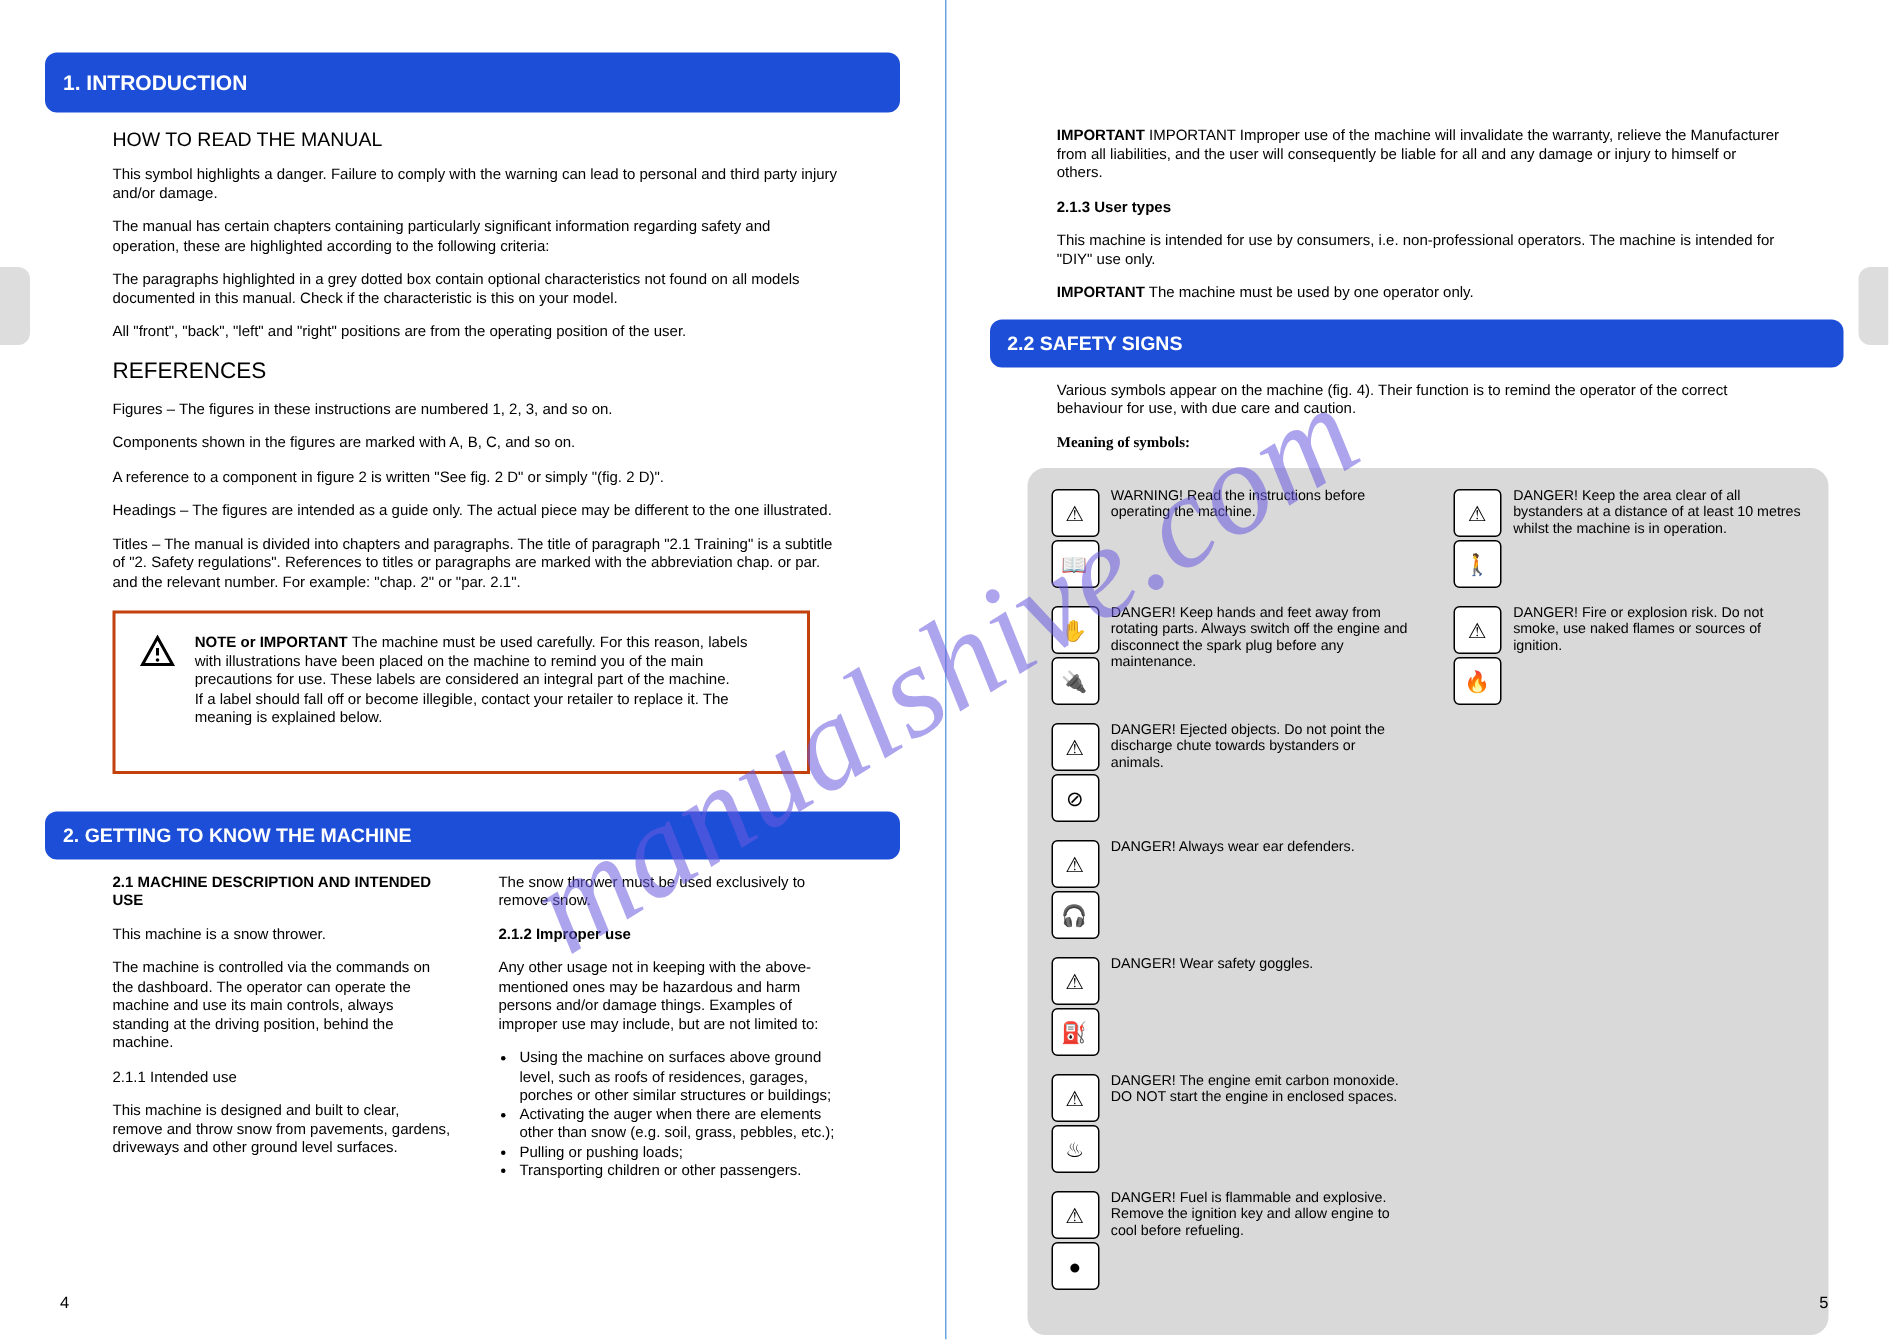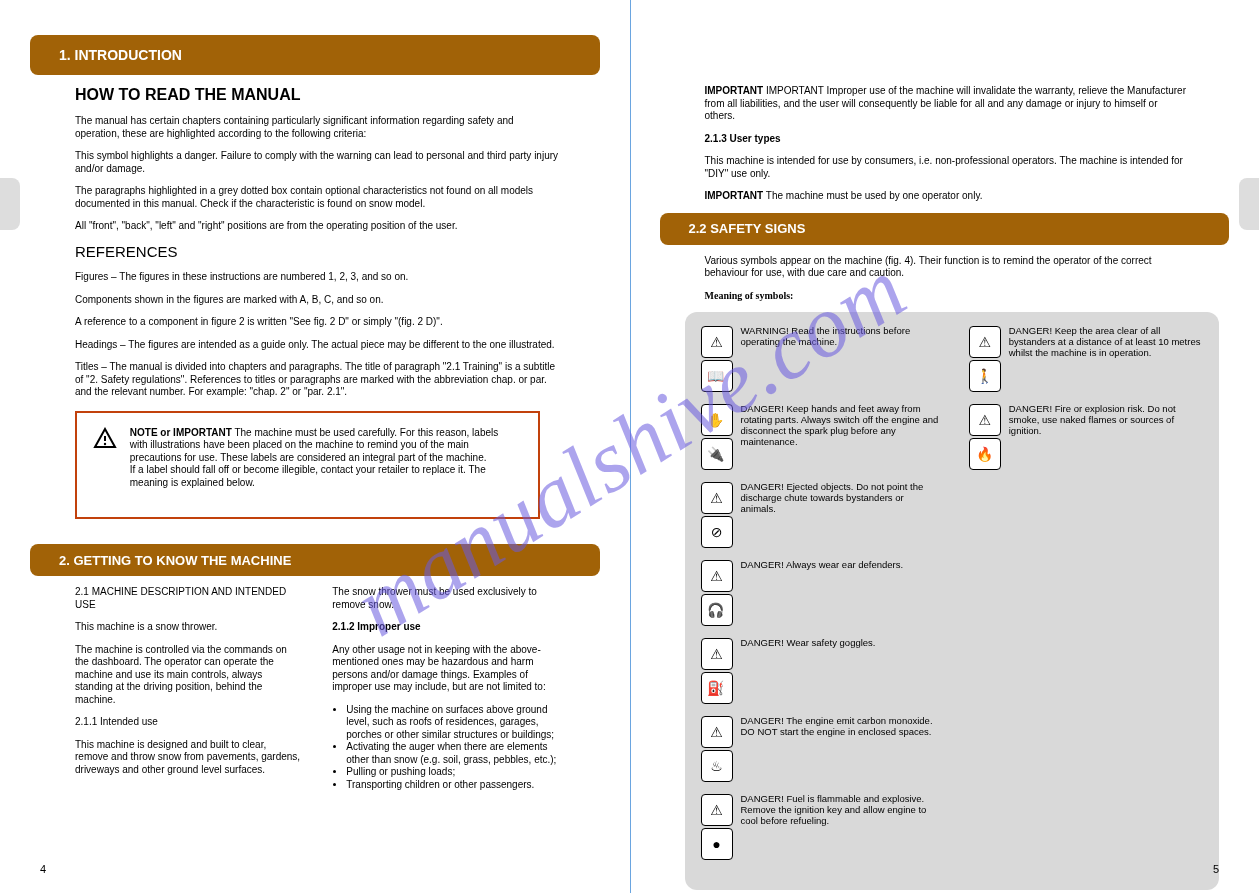--- a/index.html
+++ b/index.html
@@ -44,13 +44,13 @@
   .tab-left  { left: 0;  border-radius: 0 8px 8px 0; }
   .tab-right { right: 0; border-radius: 8px 0 0 8px; }
   .bar {
-    background: #a16207;
+    background: #1d4ed8;
     border-radius: 8px;
     height: 40px;
     margin: 25px 30px 10px 30px;
     display: flex;
     align-items: center;
-    padding: 0 29px;
+    padding: 0 12px;
     font-weight: bold;
     font-size: 14px;
     color: #fff;

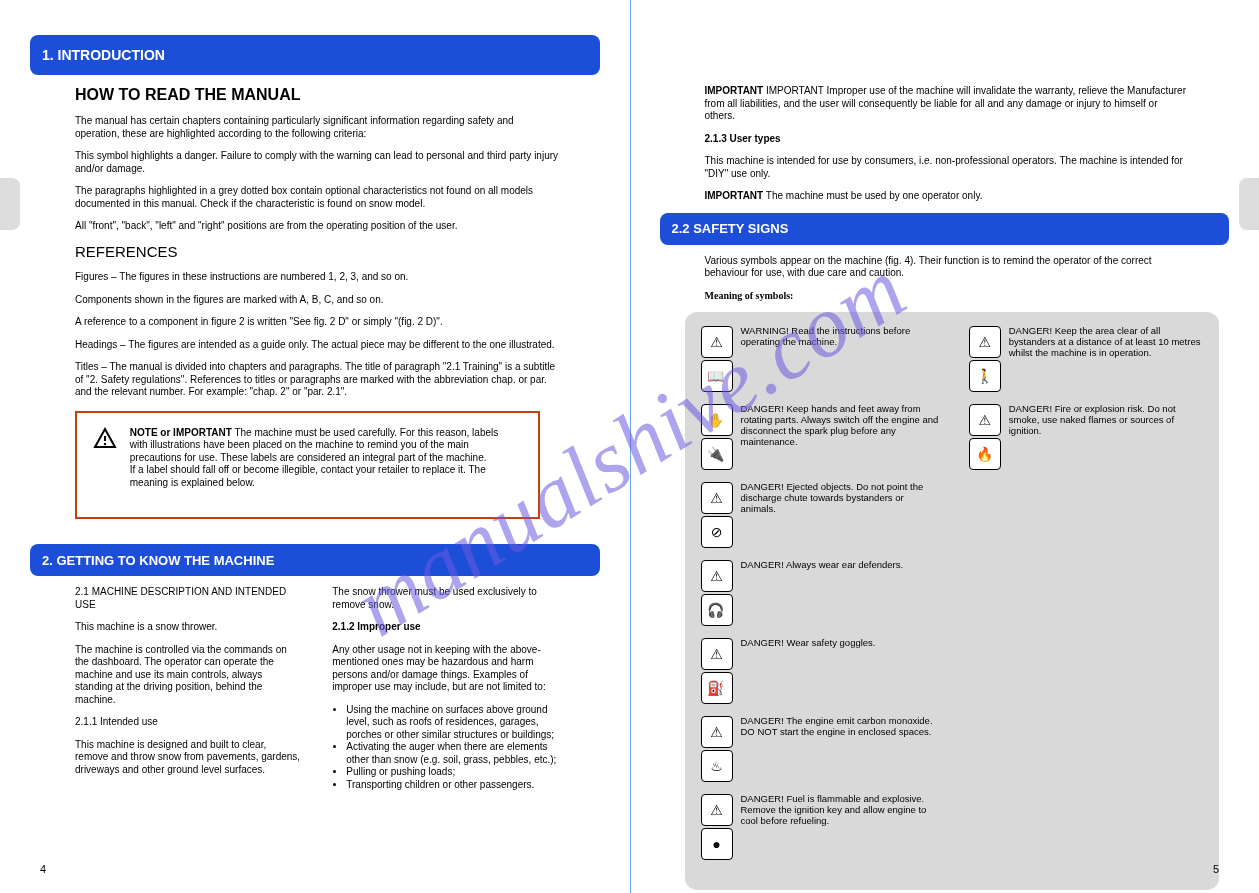--- a/index.html
+++ b/index.html
@@ -131,7 +131,7 @@
     <div class="bar">1. INTRODUCTION</div>
 
     <div class="text-block">
-      <div style="font-weight:bold;font-size:16px;">HOW TO READ THE MANUAL</div>
+      <div style="font-weight:normal;font-size:13px;">HOW TO READ THE MANUAL</div>
       <p>The manual has certain chapters containing particularly significant information regarding safety and operation, these are highlighted according to the following criteria:</p>
       <p>This symbol highlights a danger. Failure to comply with the warning can lead to personal and third party injury and/or damage.</p>
       <p>The paragraphs highlighted in a grey dotted box contain optional characteristics not found on all models documented in this manual. Check if the characteristic is found on snow model.</p>

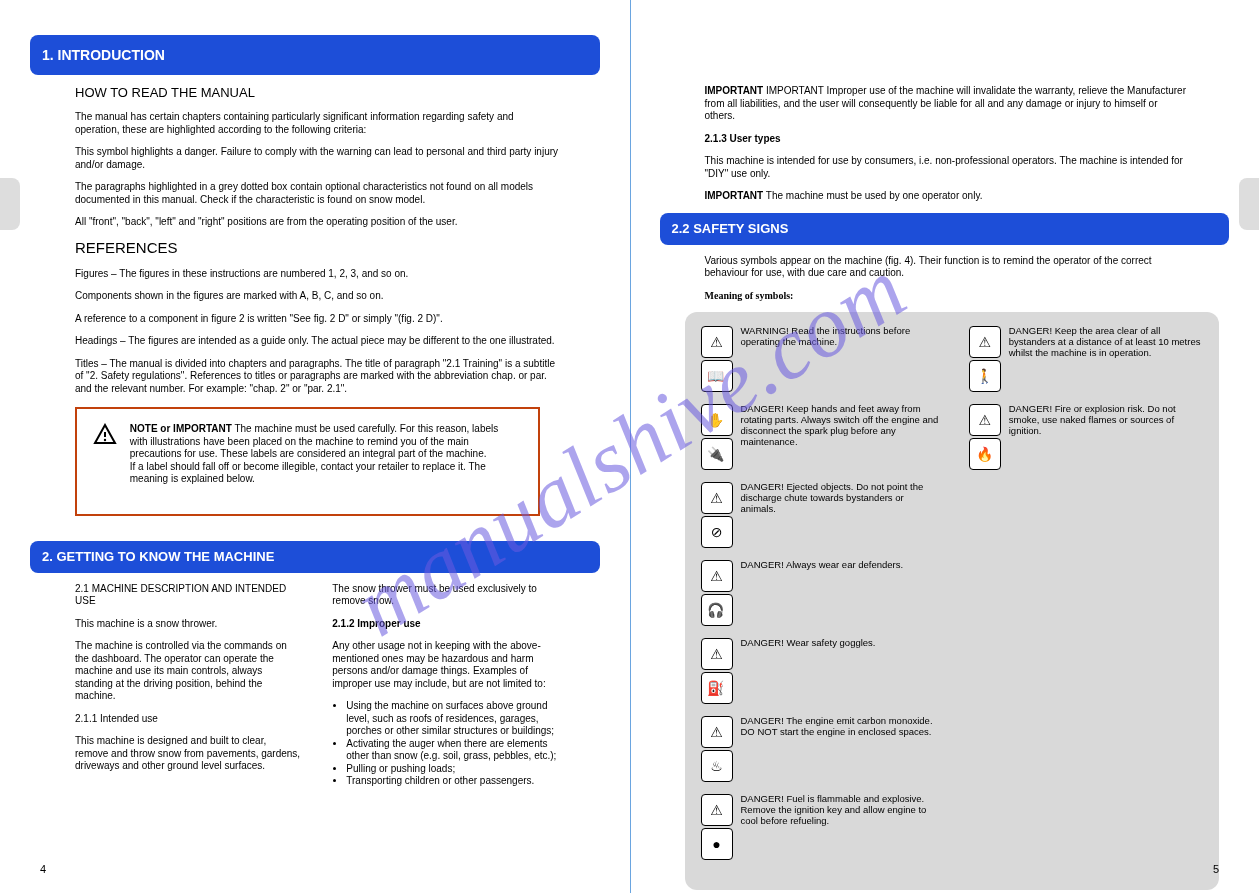--- a/index.html
+++ b/index.html
@@ -132,8 +132,8 @@
 
     <div class="text-block">
       <div style="font-weight:normal;font-size:13px;">HOW TO READ THE MANUAL</div>
+      <p>This symbol highlights a danger. Failure to comply with the warning can lead to personal and third party injury and/or damage.</p>
       <p>The manual has certain chapters containing particularly significant information regarding safety and operation, these are highlighted according to the following criteria:</p>
-      <p>This symbol highlights a danger. Failure to comply with the warning can lead to personal and third party injury and/or damage.</p>
       <p>The paragraphs highlighted in a grey dotted box contain optional characteristics not found on all models documented in this manual. Check if the characteristic is found on snow model.</p>
       <p>All "front", "back", "left" and "right" positions are from the operating position of the user.</p>
 

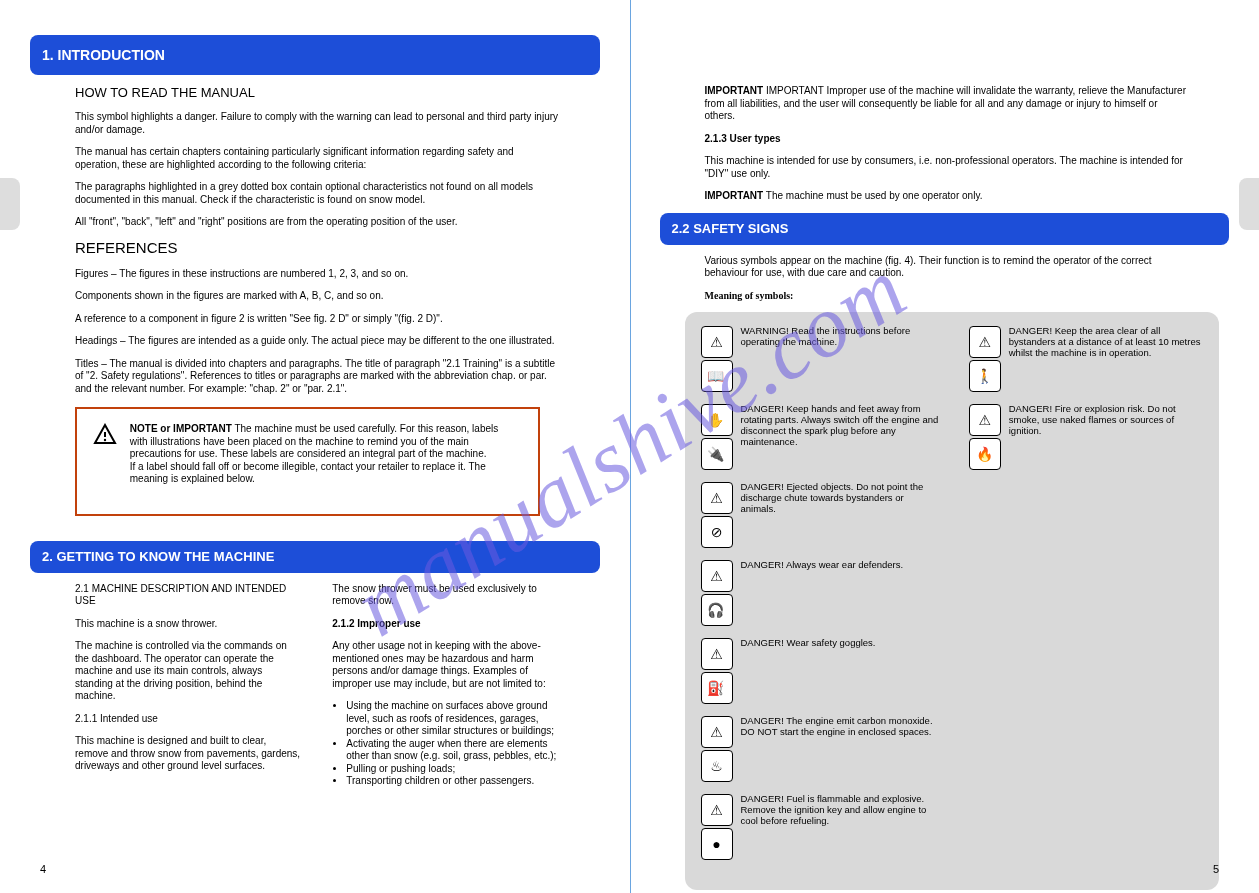--- a/index.html
+++ b/index.html
@@ -134,7 +134,7 @@
       <div style="font-weight:normal;font-size:13px;">HOW TO READ THE MANUAL</div>
       <p>This symbol highlights a danger. Failure to comply with the warning can lead to personal and third party injury and/or damage.</p>
       <p>The manual has certain chapters containing particularly significant information regarding safety and operation, these are highlighted according to the following criteria:</p>
-      <p>The paragraphs highlighted in a grey dotted box contain optional characteristics not found on all models documented in this manual. Check if the characteristic is found on snow model.</p>
+      <p>The paragraphs highlighted in a grey dotted box contain optional characteristics not found on all models documented in this manual. Check if the characteristic is this on your model.</p>
       <p>All "front", "back", "left" and "right" positions are from the operating position of the user.</p>
 
       <div style="font-weight:normal;font-size:15px;margin-top:8px;">REFERENCES</div>

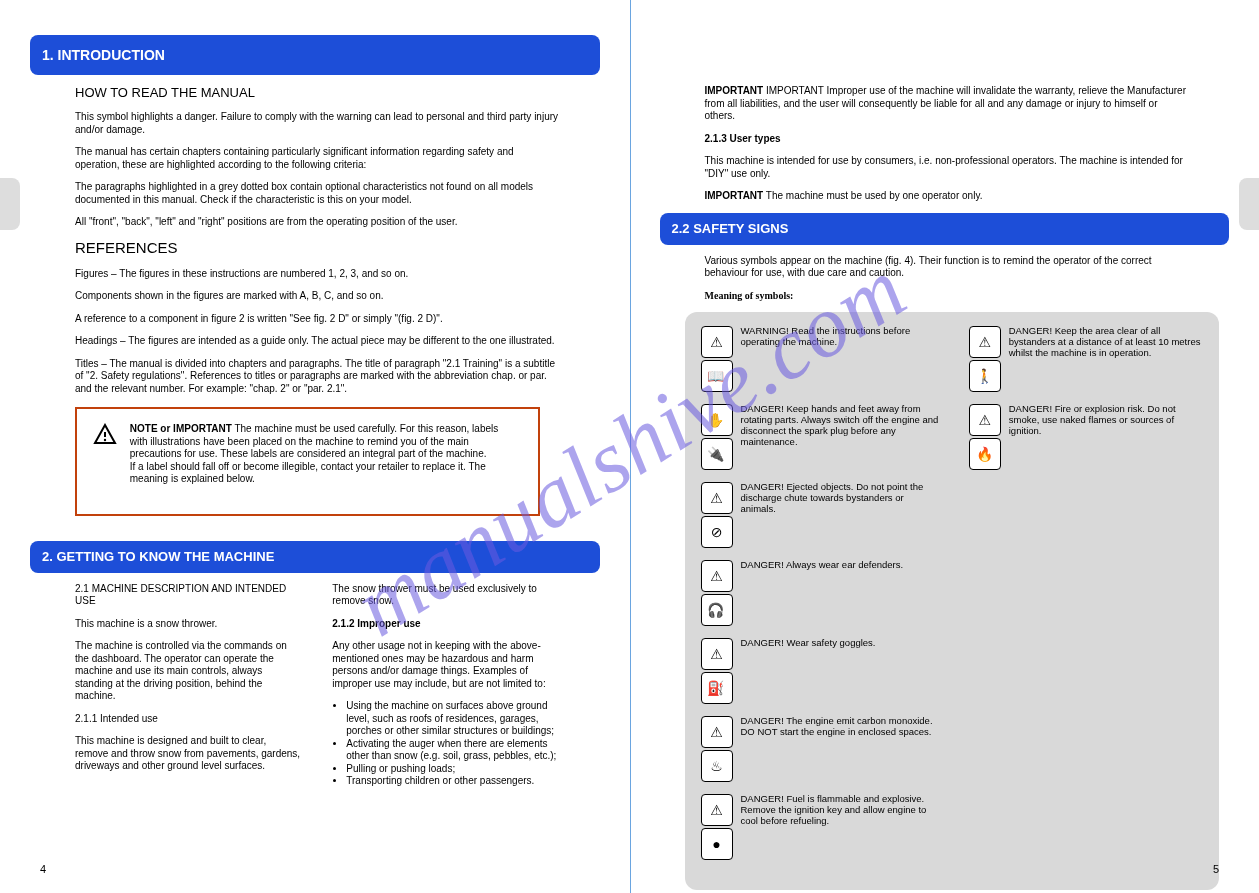--- a/index.html
+++ b/index.html
@@ -164,7 +164,7 @@
     <div class="bar small">2. GETTING TO KNOW THE MACHINE</div>
 
     <div class="text-block two-col">
-      <div style="font-weight:normal;">2.1 MACHINE DESCRIPTION AND INTENDED USE</div>
+      <div style="font-weight:bold;">2.1 MACHINE DESCRIPTION AND INTENDED USE</div>
       <p>This machine is a snow thrower.</p>
       <p>The machine is controlled via the commands on the dashboard. The operator can operate the machine and use its main controls, always standing at the driving position, behind the machine.</p>
 

